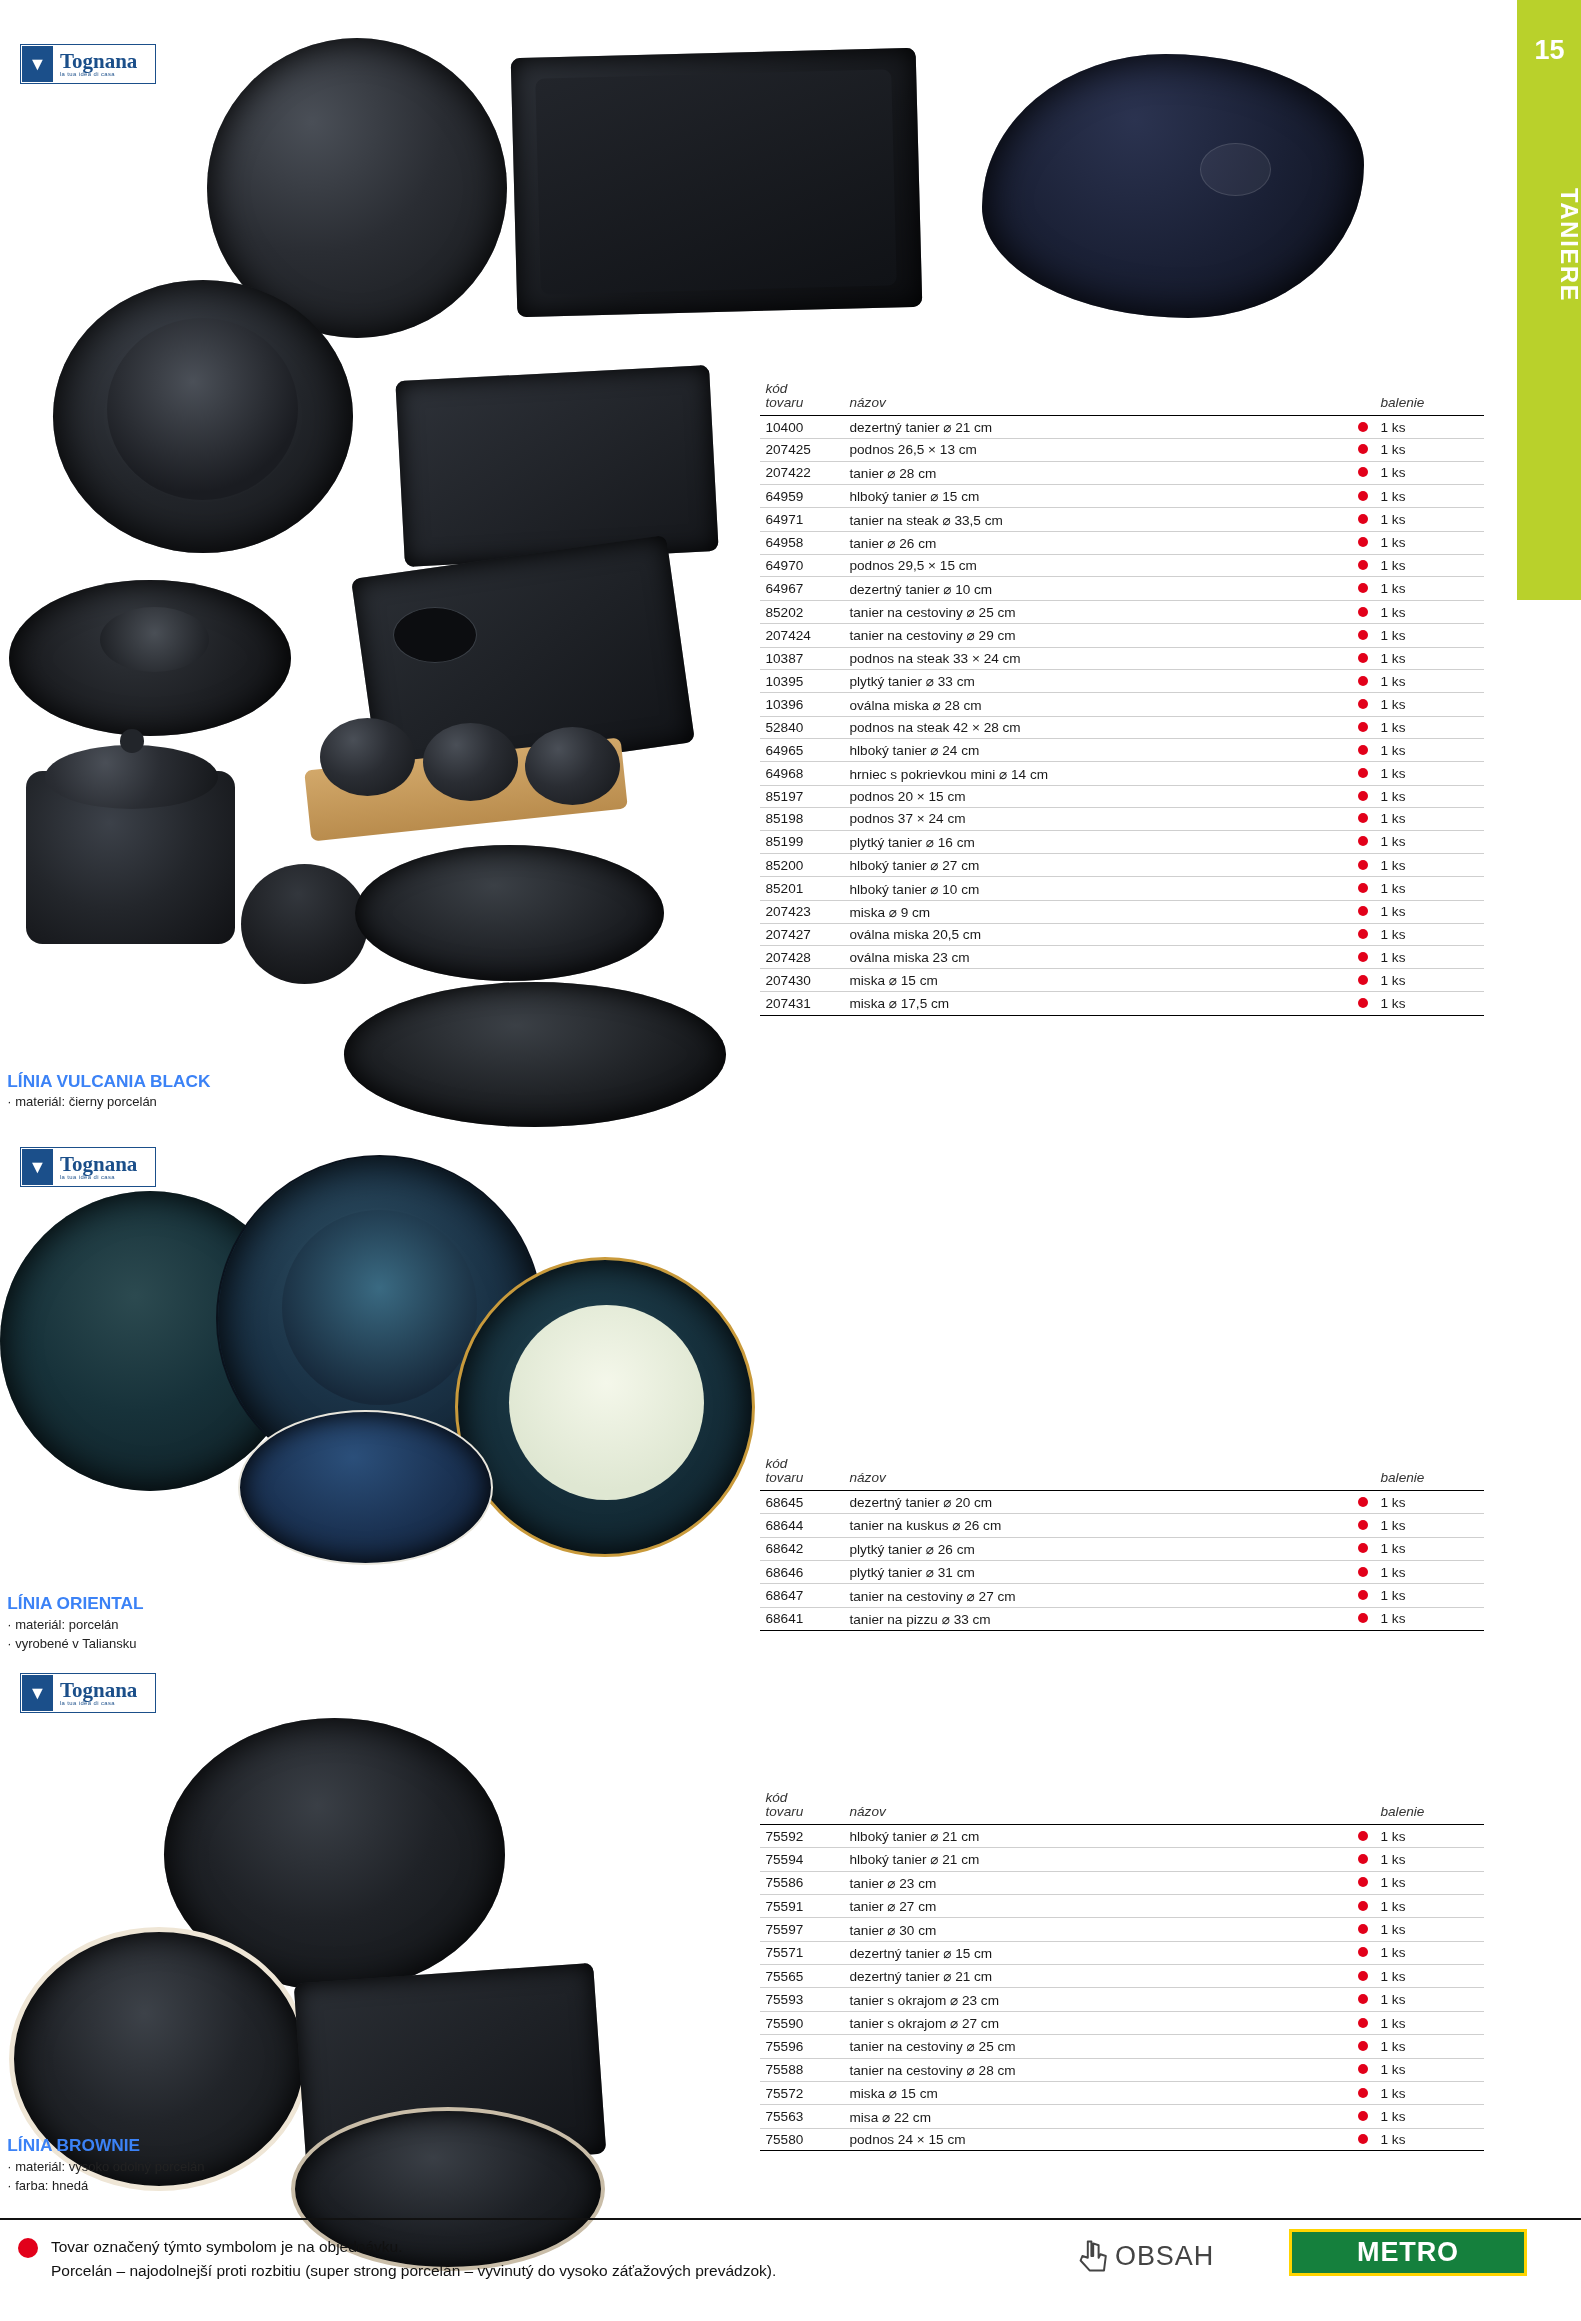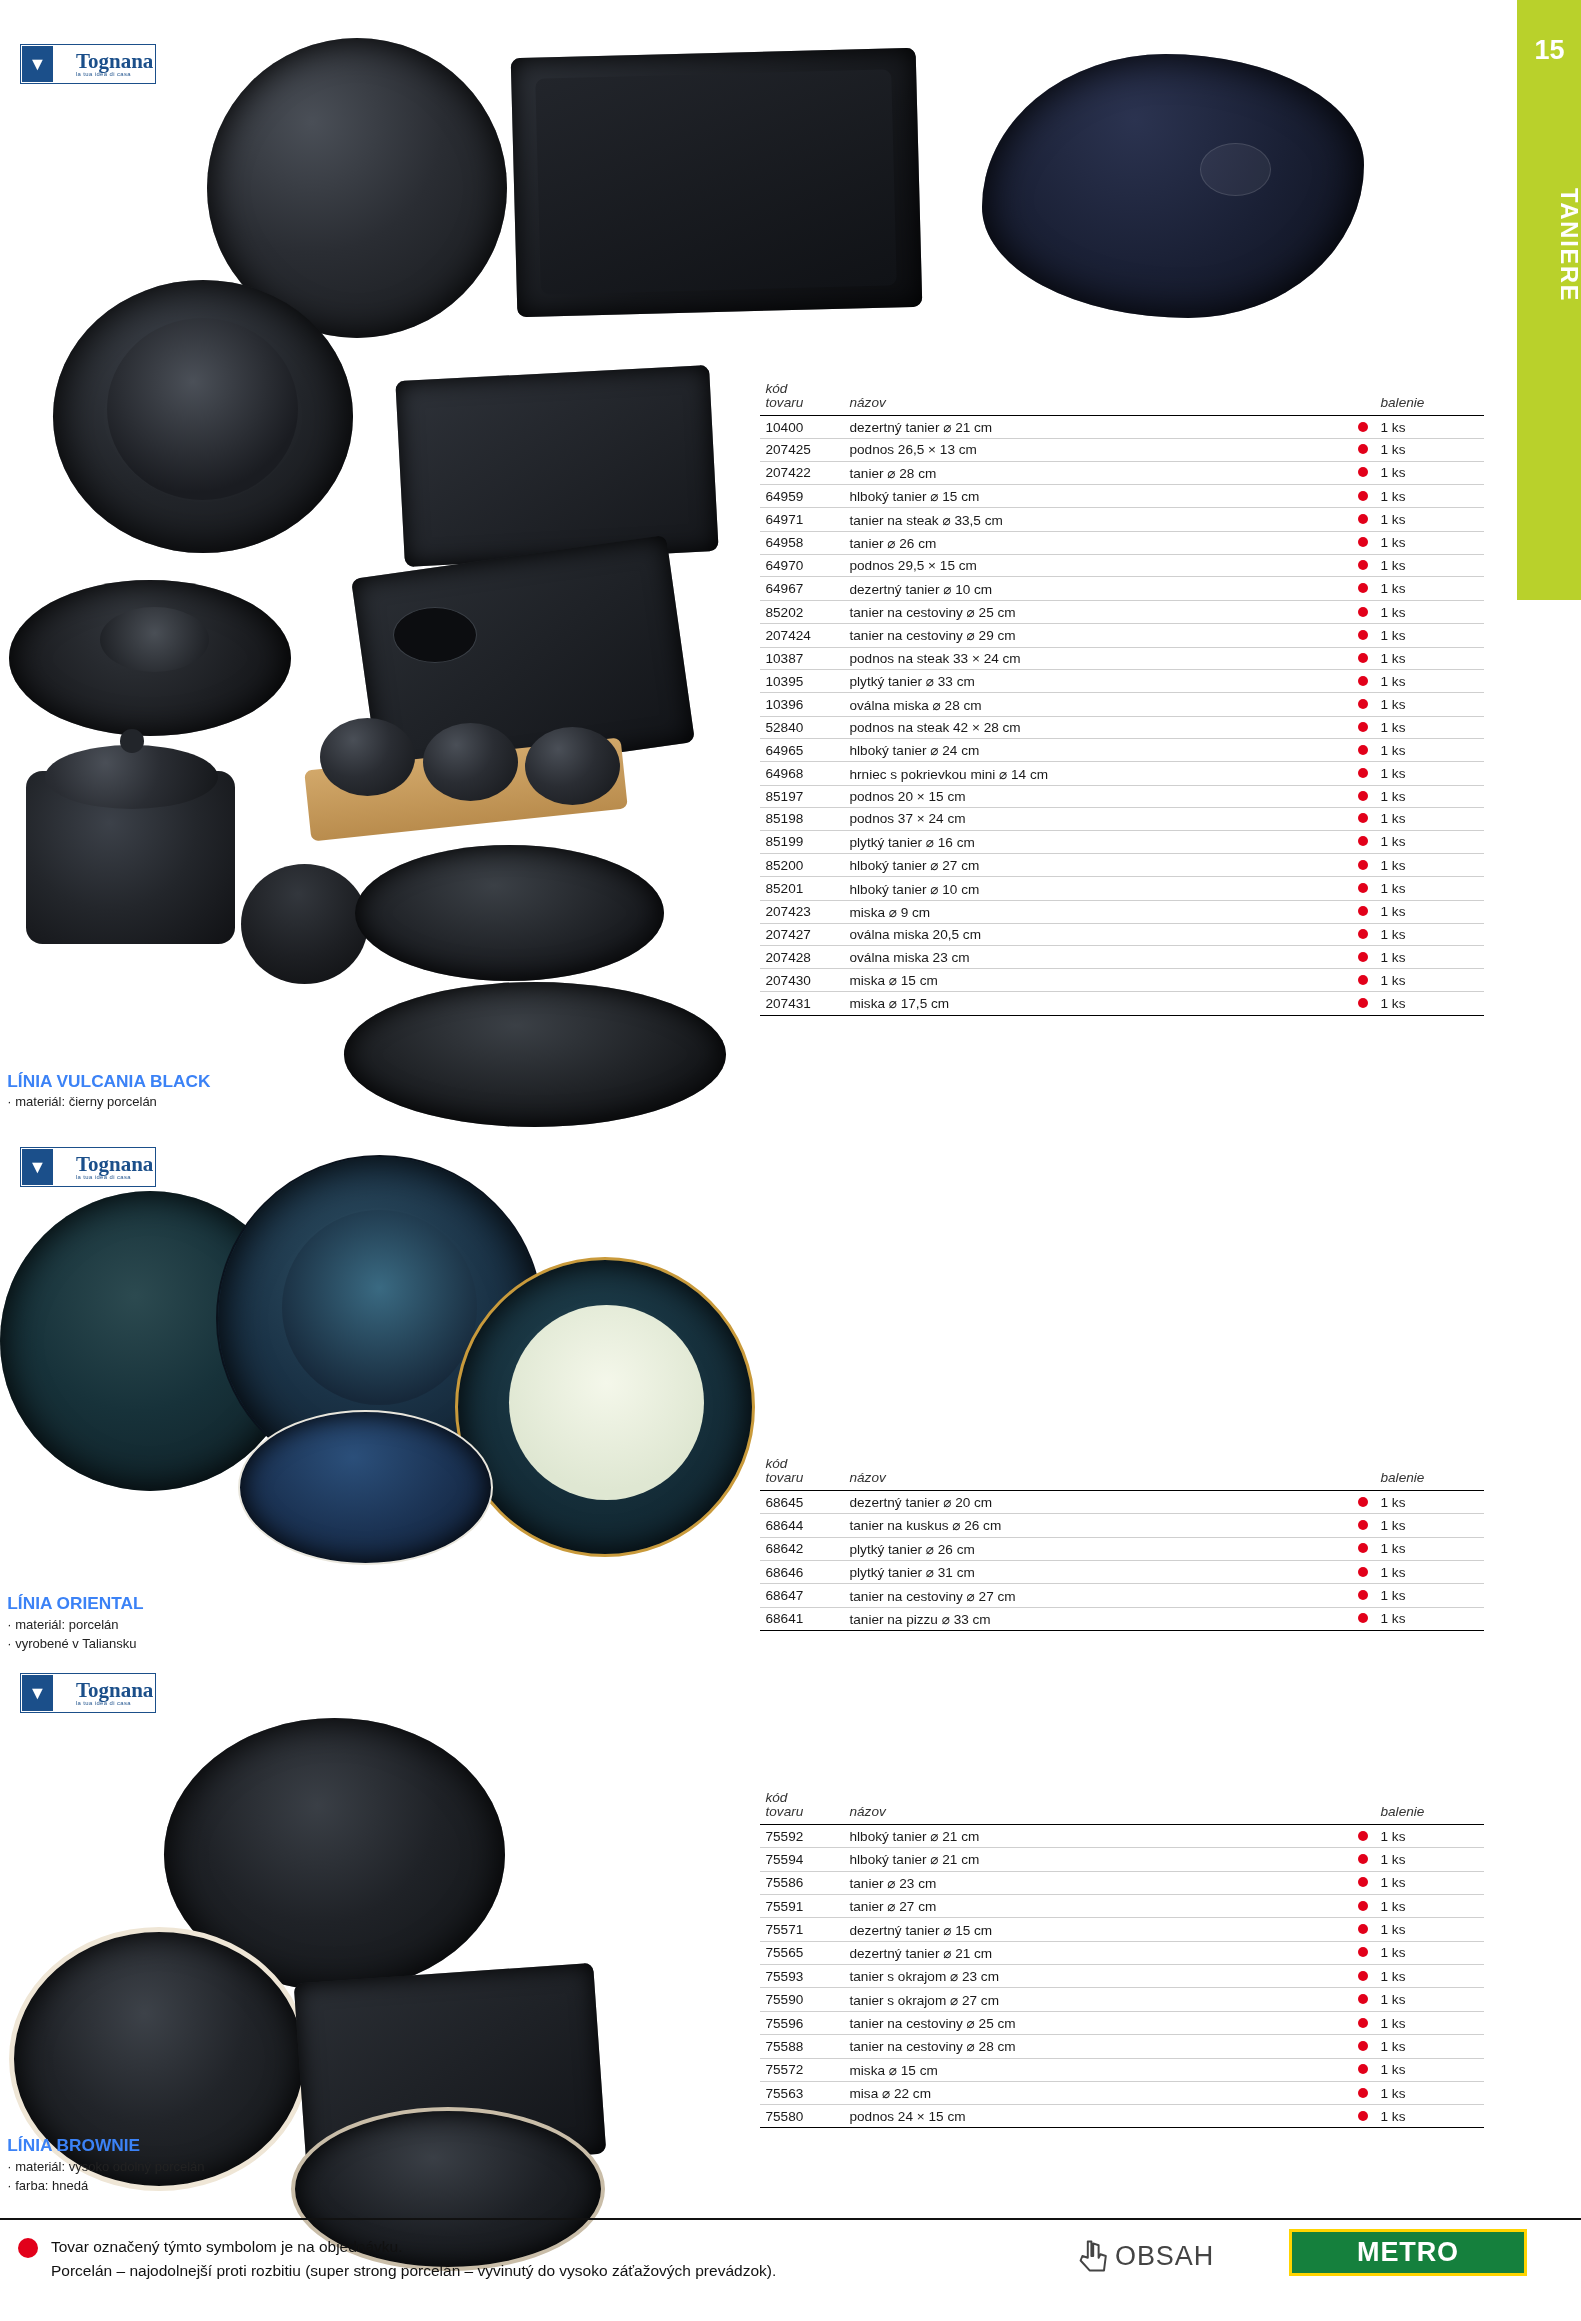--- a/index.html
+++ b/index.html
@@ -48,7 +48,7 @@
     margin:0 0 0 0.9px;
   }
   .logo .wordmark{
-    padding-left:23px; line-height:1.0;
+    padding-left:7px; line-height:1.0;
   }
   .logo .wm-main{ font-size:21px; font-weight:bold; color:#1b4f8a; font-family:"Liberation Serif", serif;}
   .logo .wm-sub{ font-size:5.9px; color:#1b4f8a; letter-spacing:0.4px;}

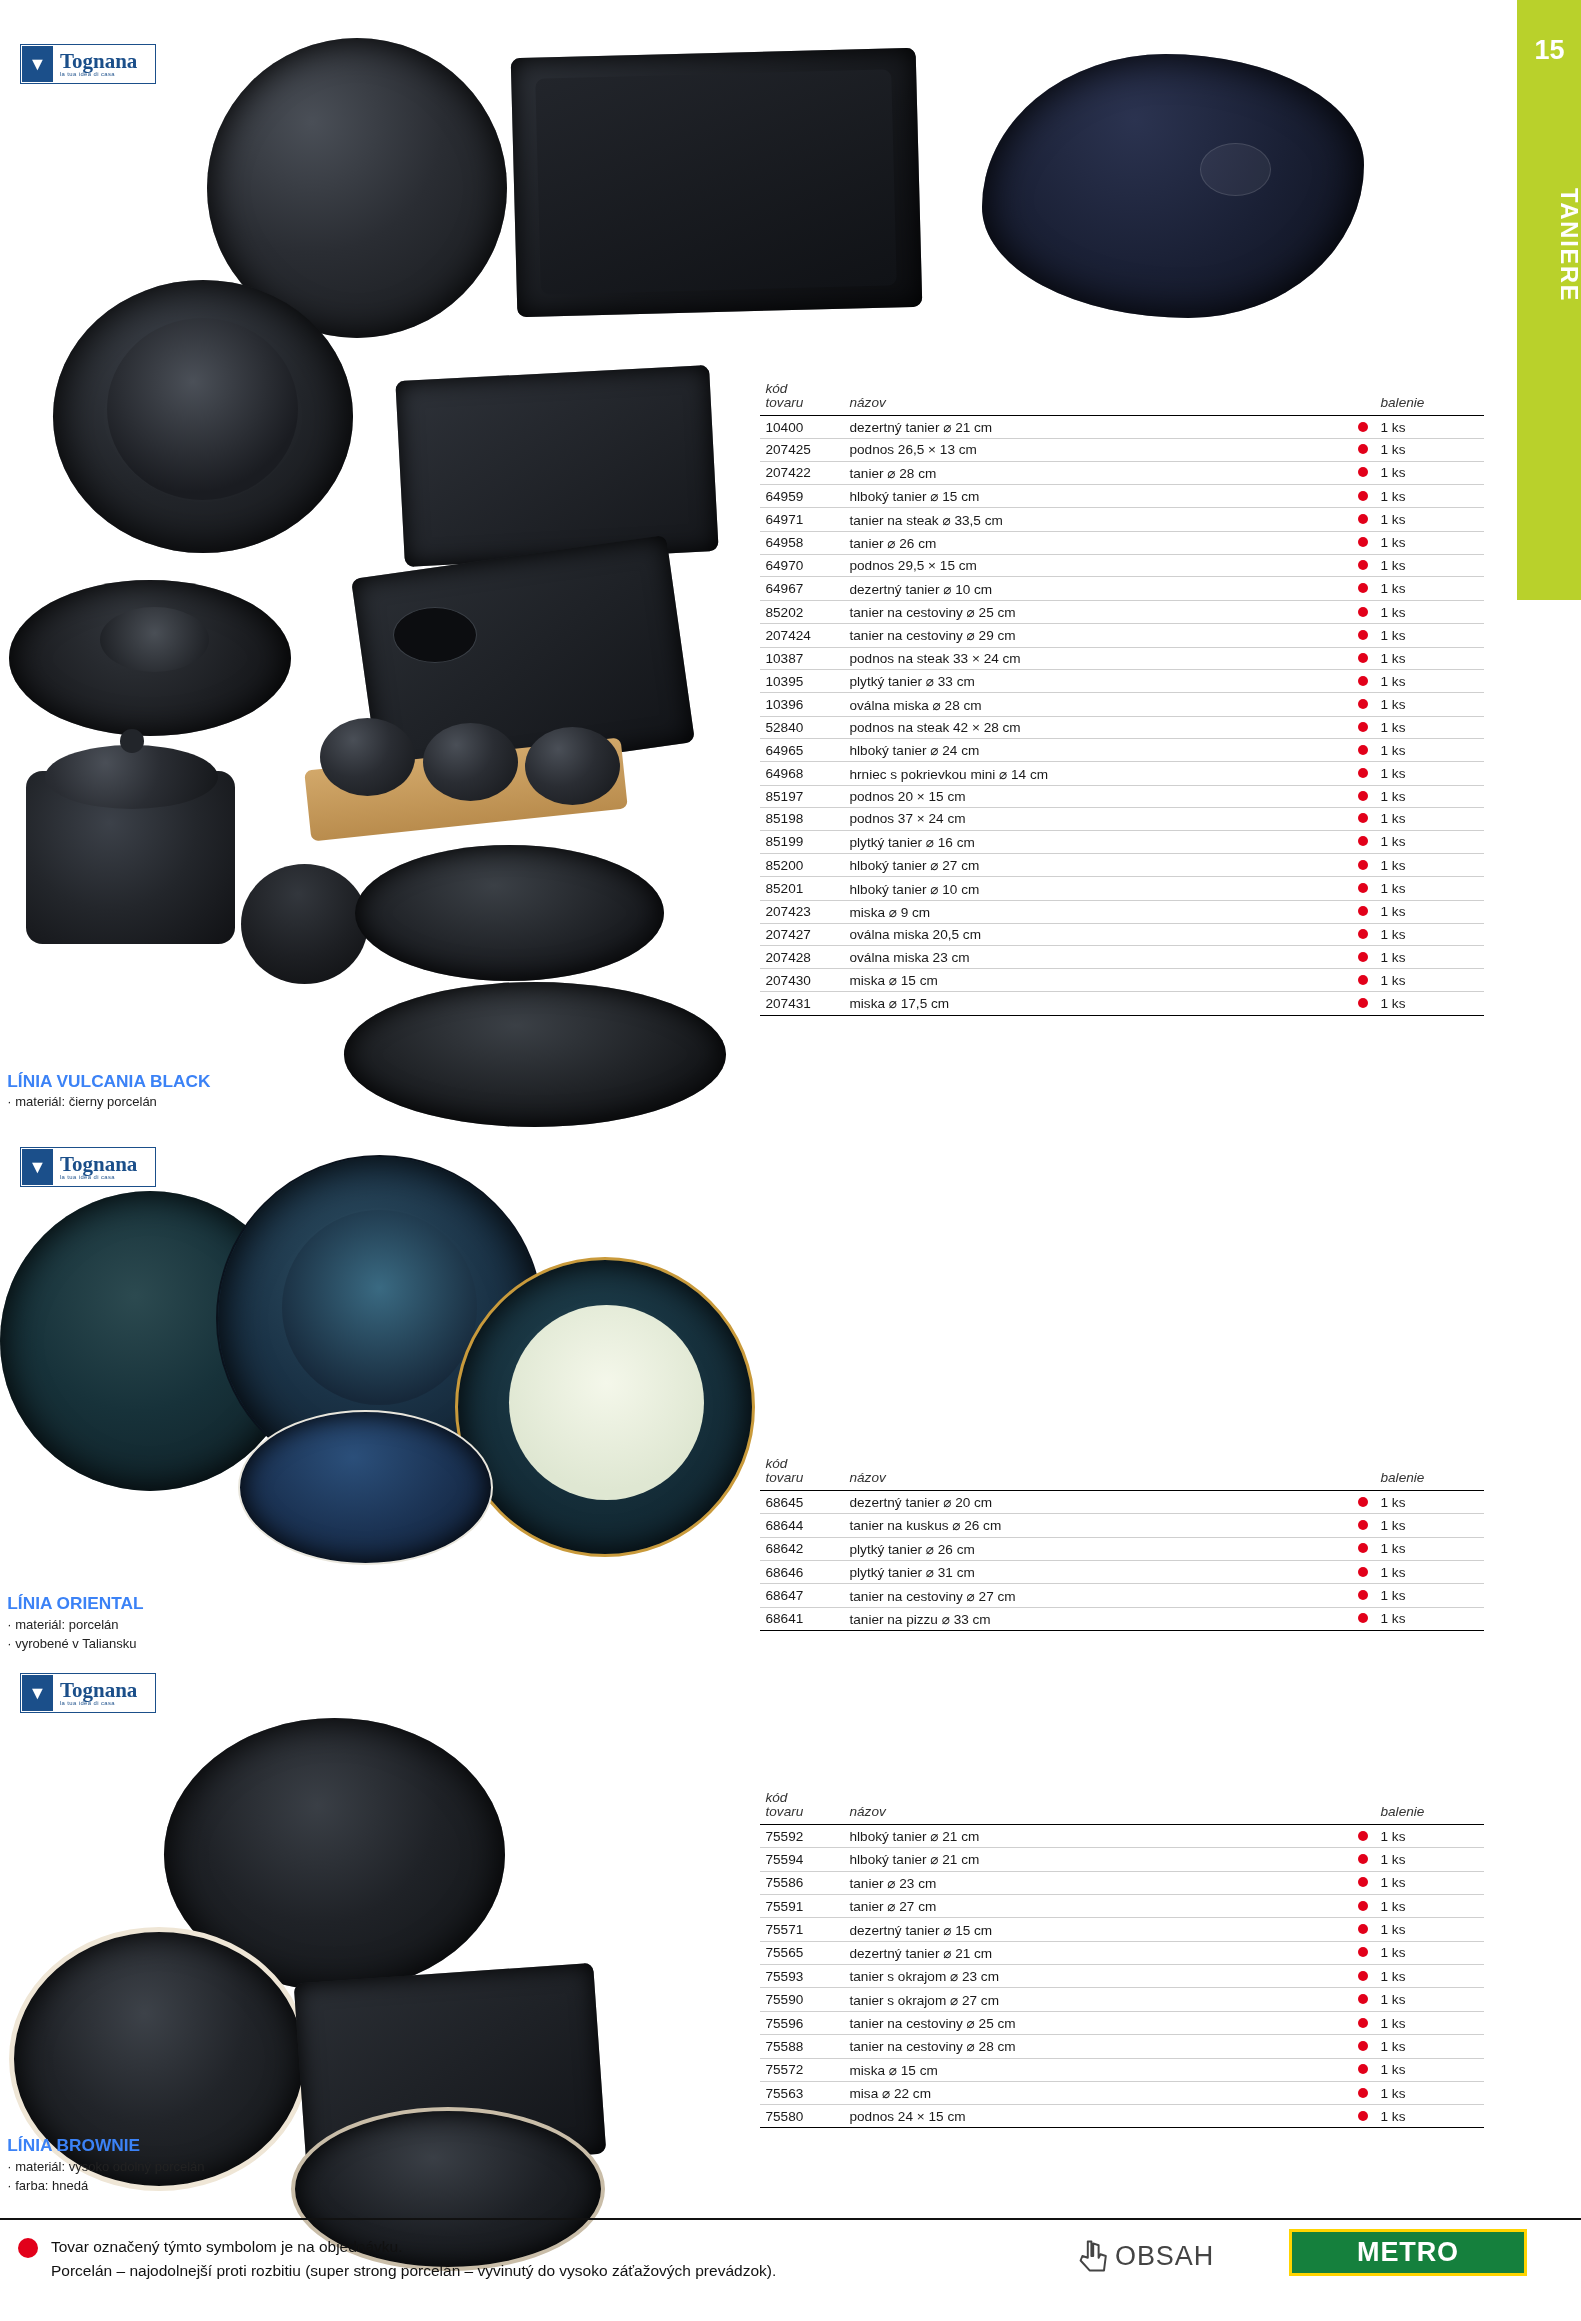--- a/index.html
+++ b/index.html
@@ -477,6 +477,12 @@
           <td class="pack">1 ks</td>
         </tr>
       <tr>
+          <td class="code">75597</td>
+          <td>tanier ⌀ 30 cm</td>
+          <td class="dot"><span class="dotmark"></span></td>
+          <td class="pack">1 ks</td>
+        </tr>
+      <tr>
           <td class="code">75571</td>
           <td>dezertný tanier ⌀ 15 cm</td>
           <td class="dot"><span class="dotmark"></span></td>

